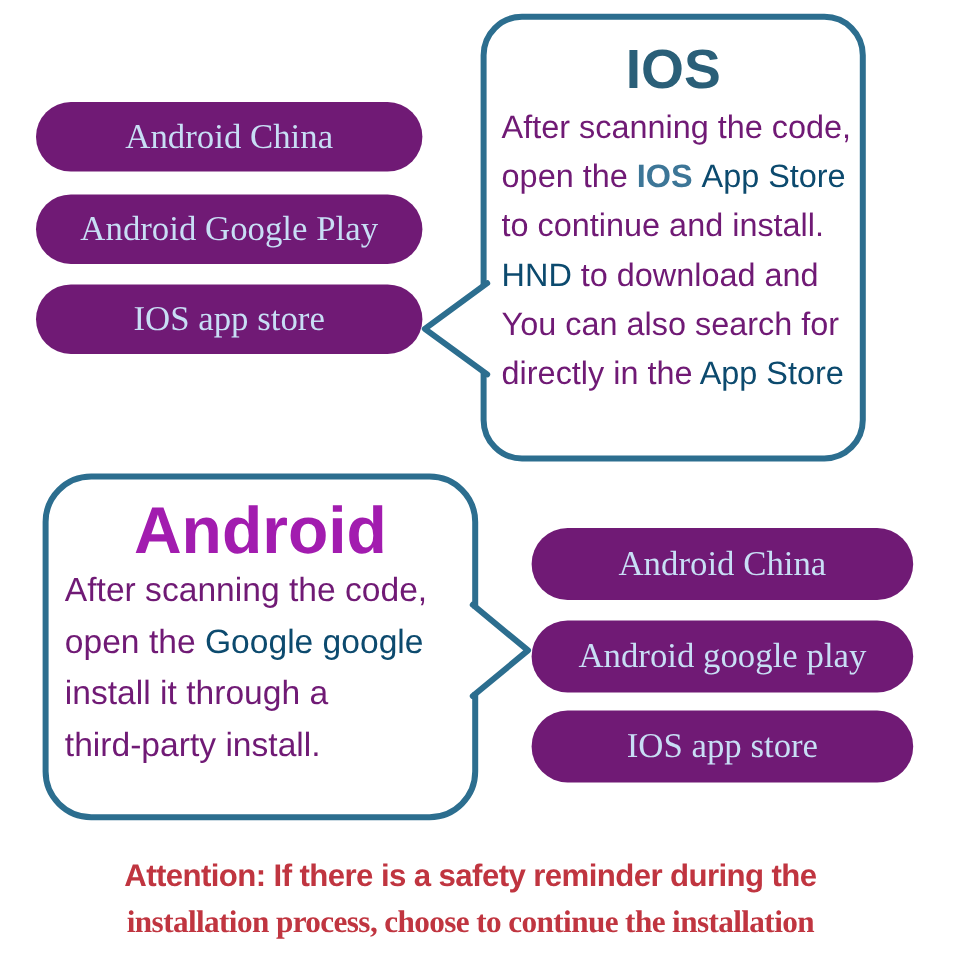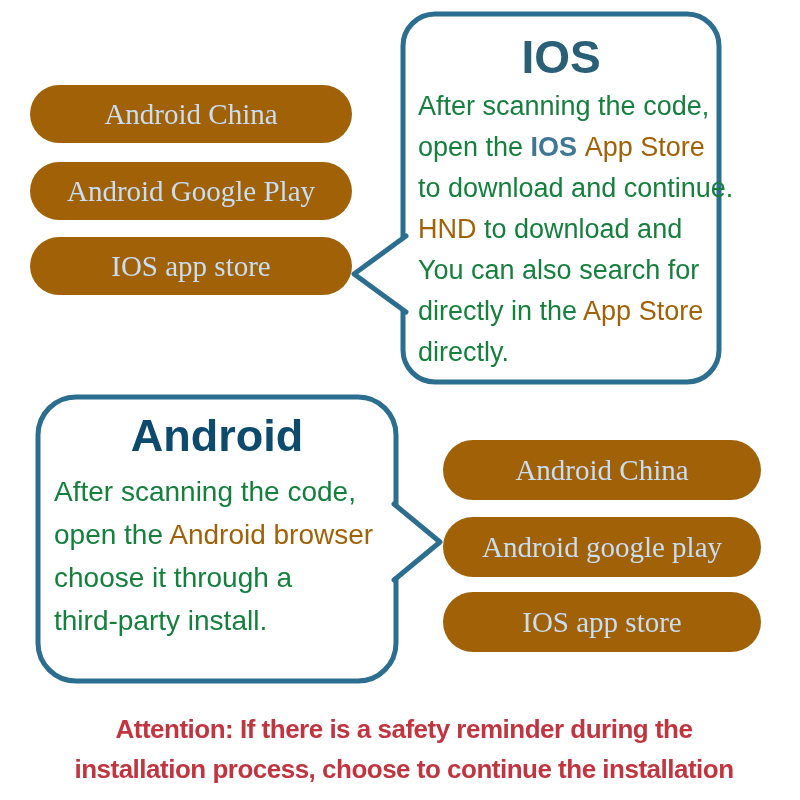--- a/index.html
+++ b/index.html
@@ -6,7 +6,7 @@
   .stage{position:relative;width:800px;height:800px;background:#ffffff;overflow:hidden;
          font-family:"Liberation Sans",sans-serif;}
   .bubble-svg{position:absolute;}
-  .pill{position:absolute;background:#a16207;border-radius:30px;display:flex;
+  .pill{position:absolute;background:#701a75;border-radius:30px;display:flex;
         align-items:center;justify-content:center;
         font-family:"Liberation Serif",serif;font-size:29px;color:#c8def5;}
   .bubble-title{position:absolute;text-align:center;font-weight:bold;

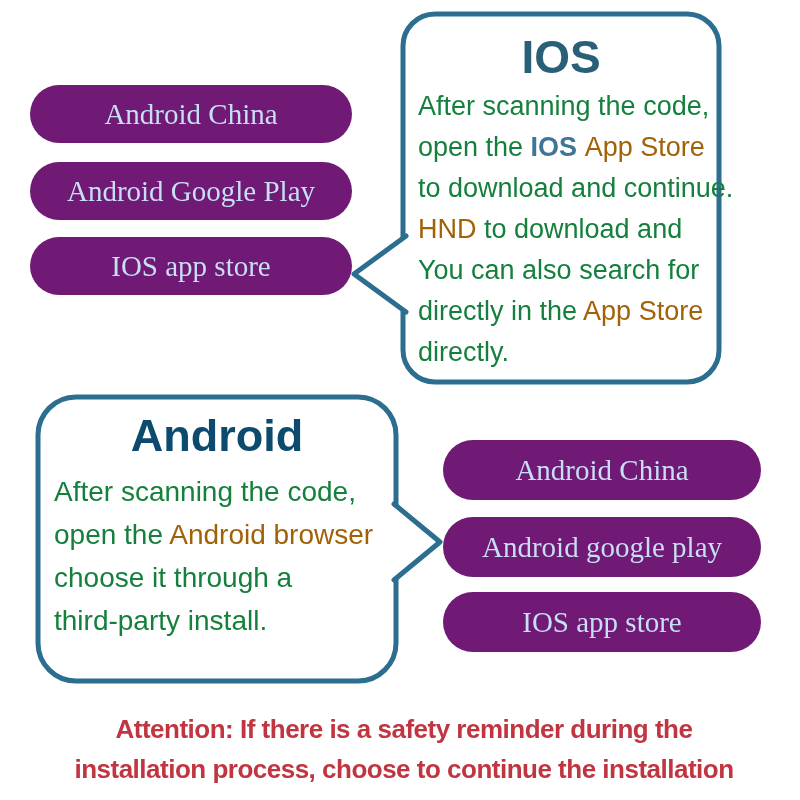--- a/index.html
+++ b/index.html
@@ -19,7 +19,7 @@
   .body-android{left:54px;top:470px;font-size:28px;}
   .body-android .line{height:43px;line-height:43px;}
   .line{white-space:pre;}
-  .seg-dark{color:#15803d;margin-top:36px;}
+  .seg-dark{color:#701a75;margin-top:36px;}
   .seg-teal{color:#a16207;}
   .seg-teal-strong{color:#3d7697;font-weight:bold;}
   .attention-line{position:absolute;left:16px;width:776px;text-align:center;

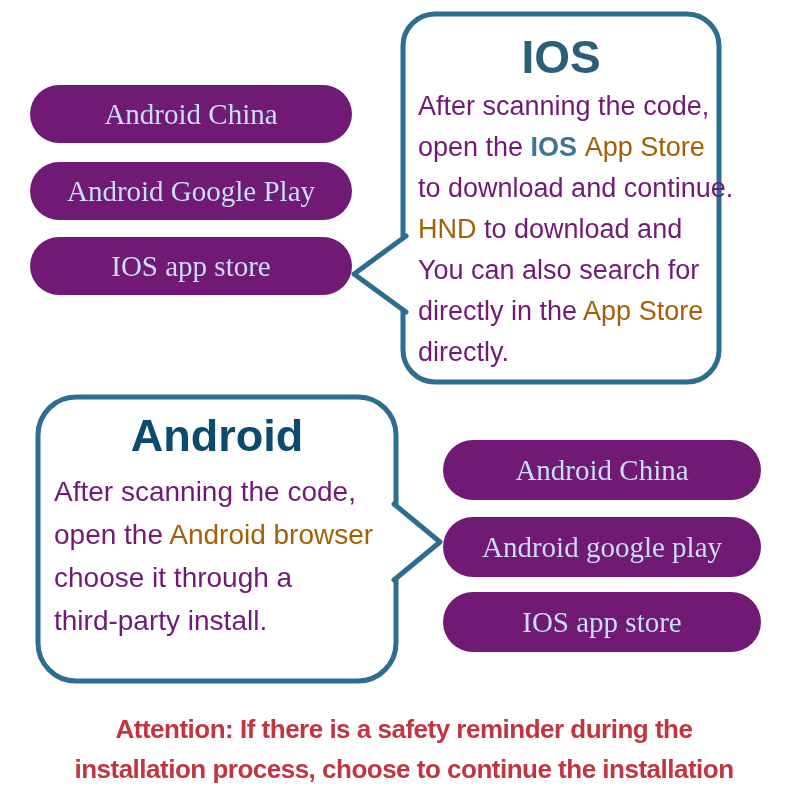--- a/index.html
+++ b/index.html
@@ -20,7 +20,7 @@
   .body-android .line{height:43px;line-height:43px;}
   .line{white-space:pre;}
   .seg-dark{color:#701a75;margin-top:36px;}
-  .seg-teal{color:#a16207;}
+  .seg-teal{color:#0c4a6e;}
   .seg-teal-strong{color:#3d7697;font-weight:bold;}
   .attention-line{position:absolute;left:16px;width:776px;text-align:center;
                   font-weight:bold;font-size:26px;letter-spacing:-0.5px;

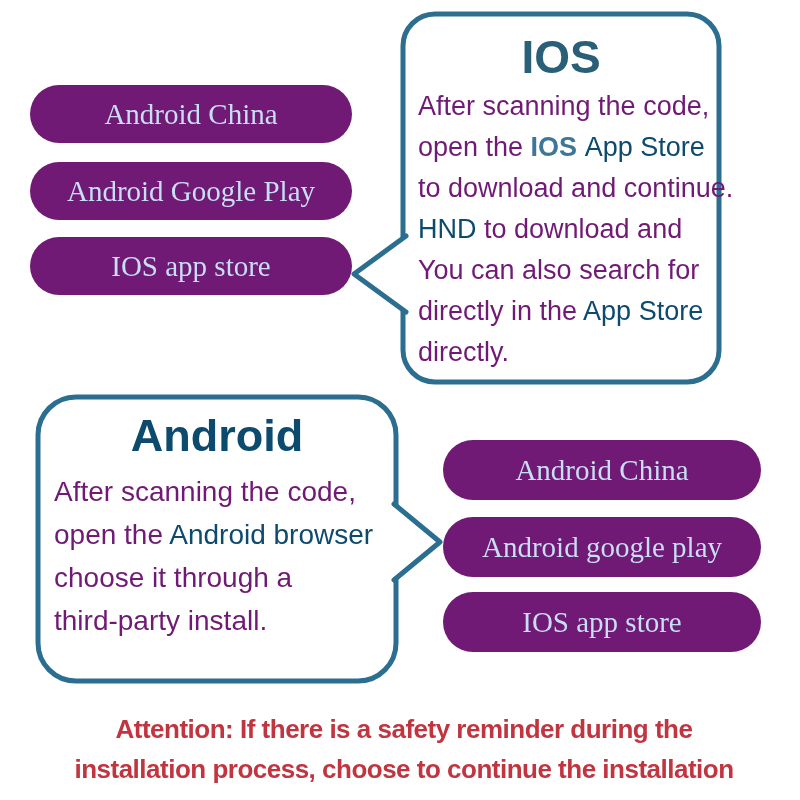--- a/index.html
+++ b/index.html
@@ -69,7 +69,7 @@
   <div class="bubble-body body-ios">
     <div class="line"><span class="seg-dark">After scanning the code,</span></div>
     <div class="line"><span class="seg-dark">open the </span><span class="seg-teal-strong">IOS </span><span class="seg-teal">App Store</span></div>
-    <div class="line"><span class="seg-dark">to download and continue.</span></div>
+    <div class="line"><span class="seg-dark">to continue and install.</span></div>
     <div class="line"><span class="seg-teal">HND</span><span class="seg-dark"> to download and</span></div>
     <div class="line"><span class="seg-dark">You can also search for</span></div>
     <div class="line"><span class="seg-dark">directly in the </span><span class="seg-teal">App Store</span></div>

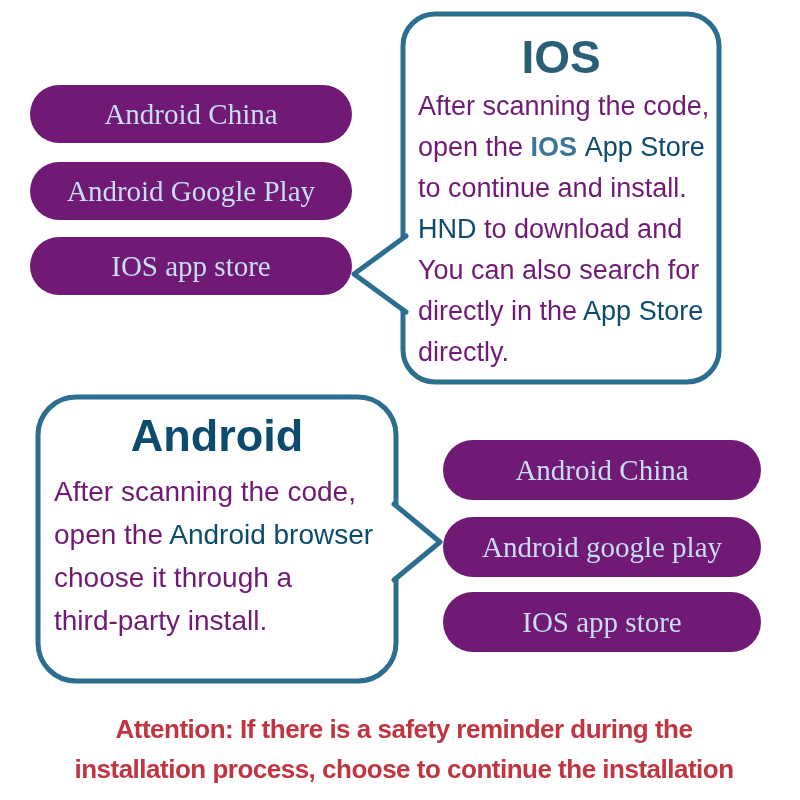--- a/index.html
+++ b/index.html
@@ -73,7 +73,6 @@
     <div class="line"><span class="seg-teal">HND</span><span class="seg-dark"> to download and</span></div>
     <div class="line"><span class="seg-dark">You can also search for</span></div>
     <div class="line"><span class="seg-dark">directly in the </span><span class="seg-teal">App Store</span></div>
-    <div class="line"><span class="seg-dark">directly.</span></div>
   </div>
 
   <div class="bubble-title title-android">Android</div>

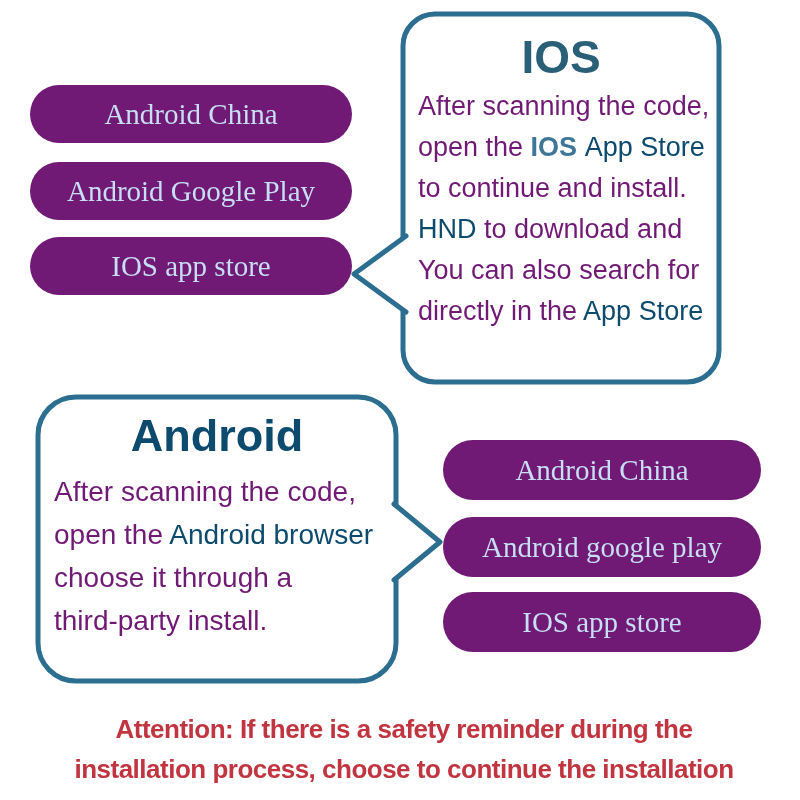--- a/index.html
+++ b/index.html
@@ -12,7 +12,7 @@
   .bubble-title{position:absolute;text-align:center;font-weight:bold;
                 font-family:"Liberation Sans",sans-serif;}
   .title-ios{left:403px;top:30px;width:316px;font-size:46px;color:#2a5f78;}
-  .title-android{left:38px;top:410px;width:358px;font-size:45px;color:#0c4a6e;}
+  .title-android{left:38px;top:410px;width:358px;font-size:55px;color:#a21caf;}
   .bubble-body{position:absolute;color:#3b3b3d;}
   .body-ios{left:418px;top:86px;font-size:27px;}
   .body-ios .line{height:41px;line-height:41px;}

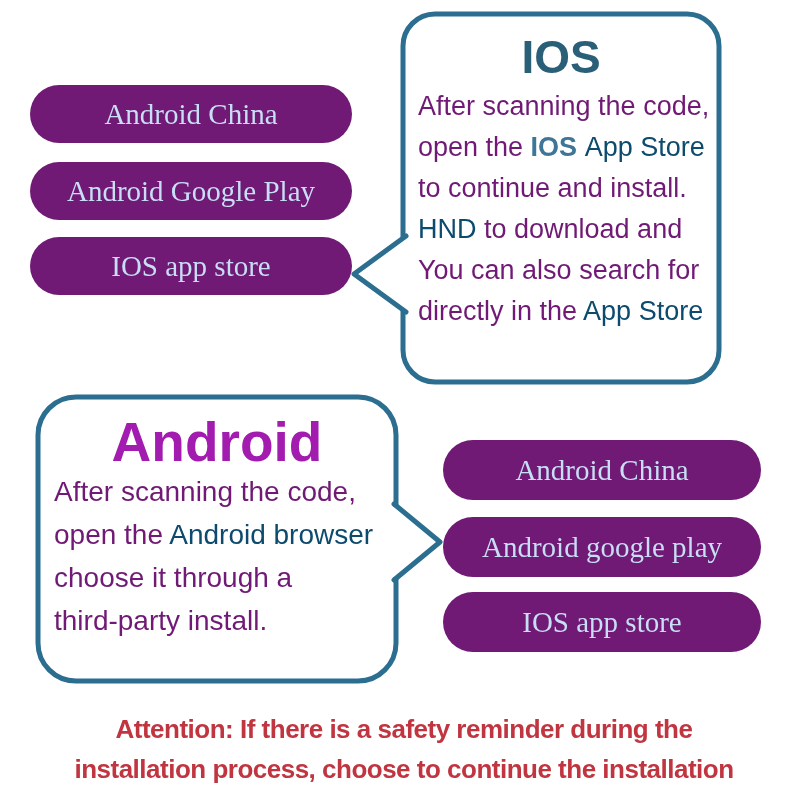--- a/index.html
+++ b/index.html
@@ -78,7 +78,7 @@
   <div class="bubble-title title-android">Android</div>
   <div class="bubble-body body-android">
     <div class="line"><span class="seg-dark">After scanning the code,</span></div>
-    <div class="line"><span class="seg-dark">open the </span><span class="seg-teal">Android browser</span></div>
+    <div class="line"><span class="seg-dark">open the </span><span class="seg-teal">Google google</span></div>
     <div class="line"><span class="seg-dark">choose it through a</span></div>
     <div class="line"><span class="seg-dark">third-party install.</span></div>
   </div>

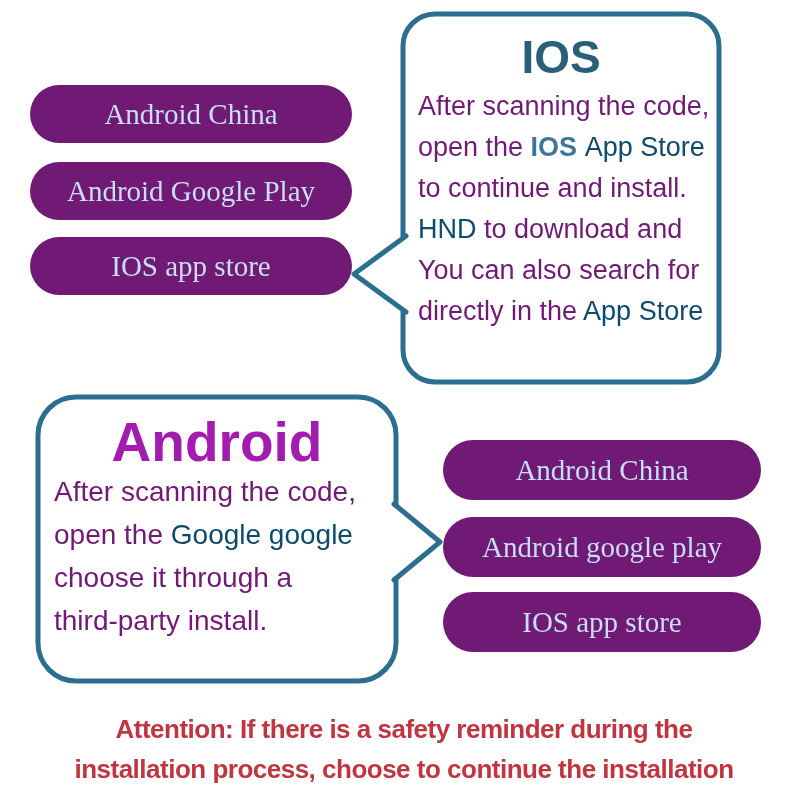--- a/index.html
+++ b/index.html
@@ -79,7 +79,7 @@
   <div class="bubble-body body-android">
     <div class="line"><span class="seg-dark">After scanning the code,</span></div>
     <div class="line"><span class="seg-dark">open the </span><span class="seg-teal">Google google</span></div>
-    <div class="line"><span class="seg-dark">choose it through a</span></div>
+    <div class="line"><span class="seg-dark">install it through a</span></div>
     <div class="line"><span class="seg-dark">third-party install.</span></div>
   </div>
 

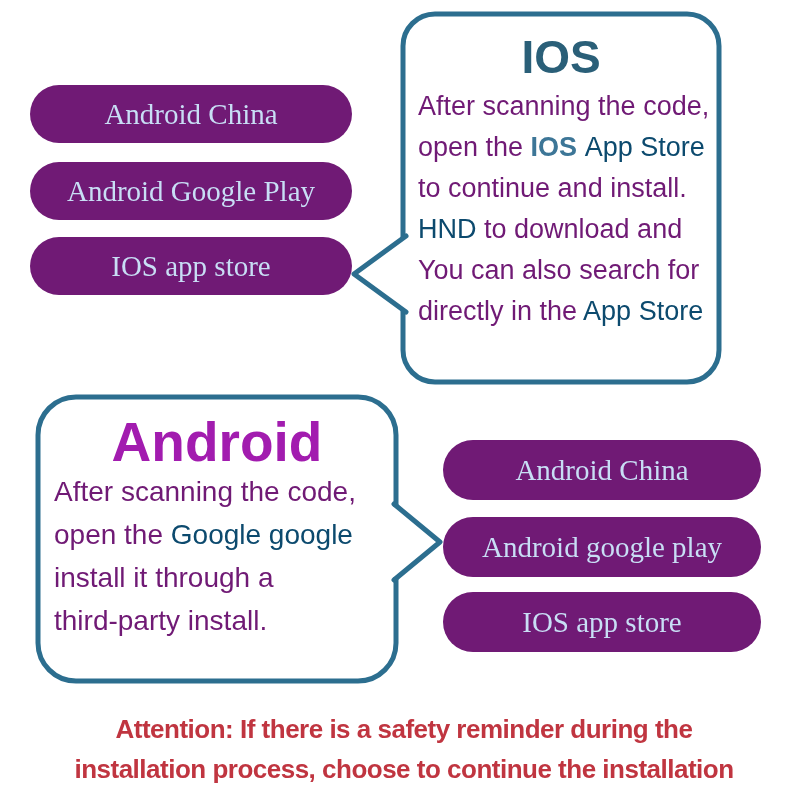--- a/index.html
+++ b/index.html
@@ -22,7 +22,7 @@
   .seg-dark{color:#701a75;margin-top:36px;}
   .seg-teal{color:#0c4a6e;}
   .seg-teal-strong{color:#3d7697;font-weight:bold;}
-  .attention-line{position:absolute;left:16px;width:776px;text-align:center;
+  .attention-line{position:absolute;left:4px;width:776px;text-align:center;
                   font-weight:bold;font-size:26px;letter-spacing:-0.5px;
                   color:#c03540;white-space:nowrap;}
   .attention-1{top:714px;}

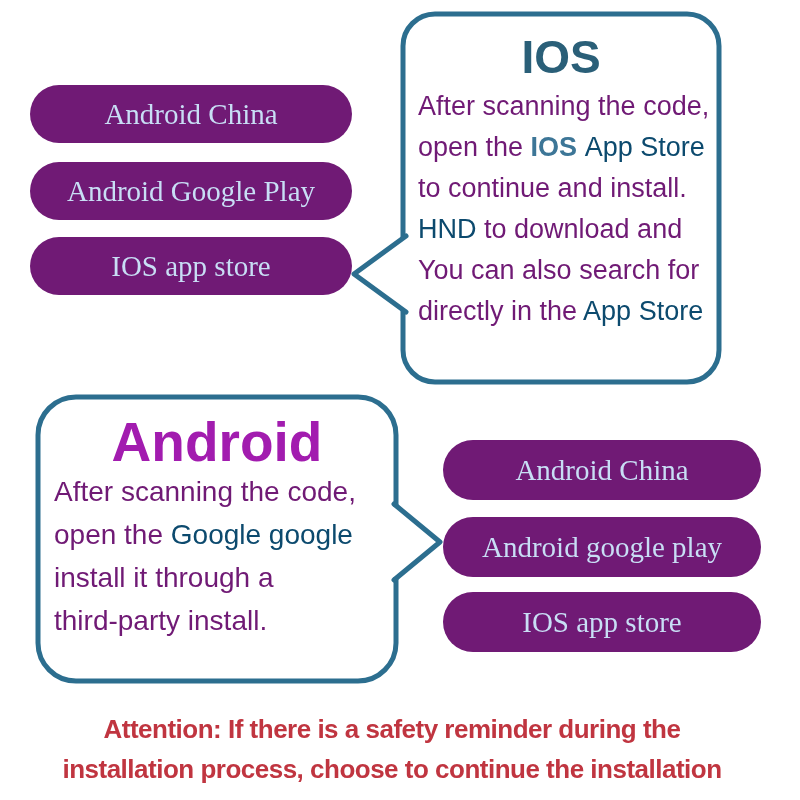--- a/index.html
+++ b/index.html
@@ -26,7 +26,7 @@
                   font-weight:bold;font-size:26px;letter-spacing:-0.5px;
                   color:#c03540;white-space:nowrap;}
   .attention-1{top:714px;}
-  .attention-2{top:754px;}
+  .attention-2{top:754px;font-family:Liberation Serif, serif;}
 </style>
 </head>
 <body>

